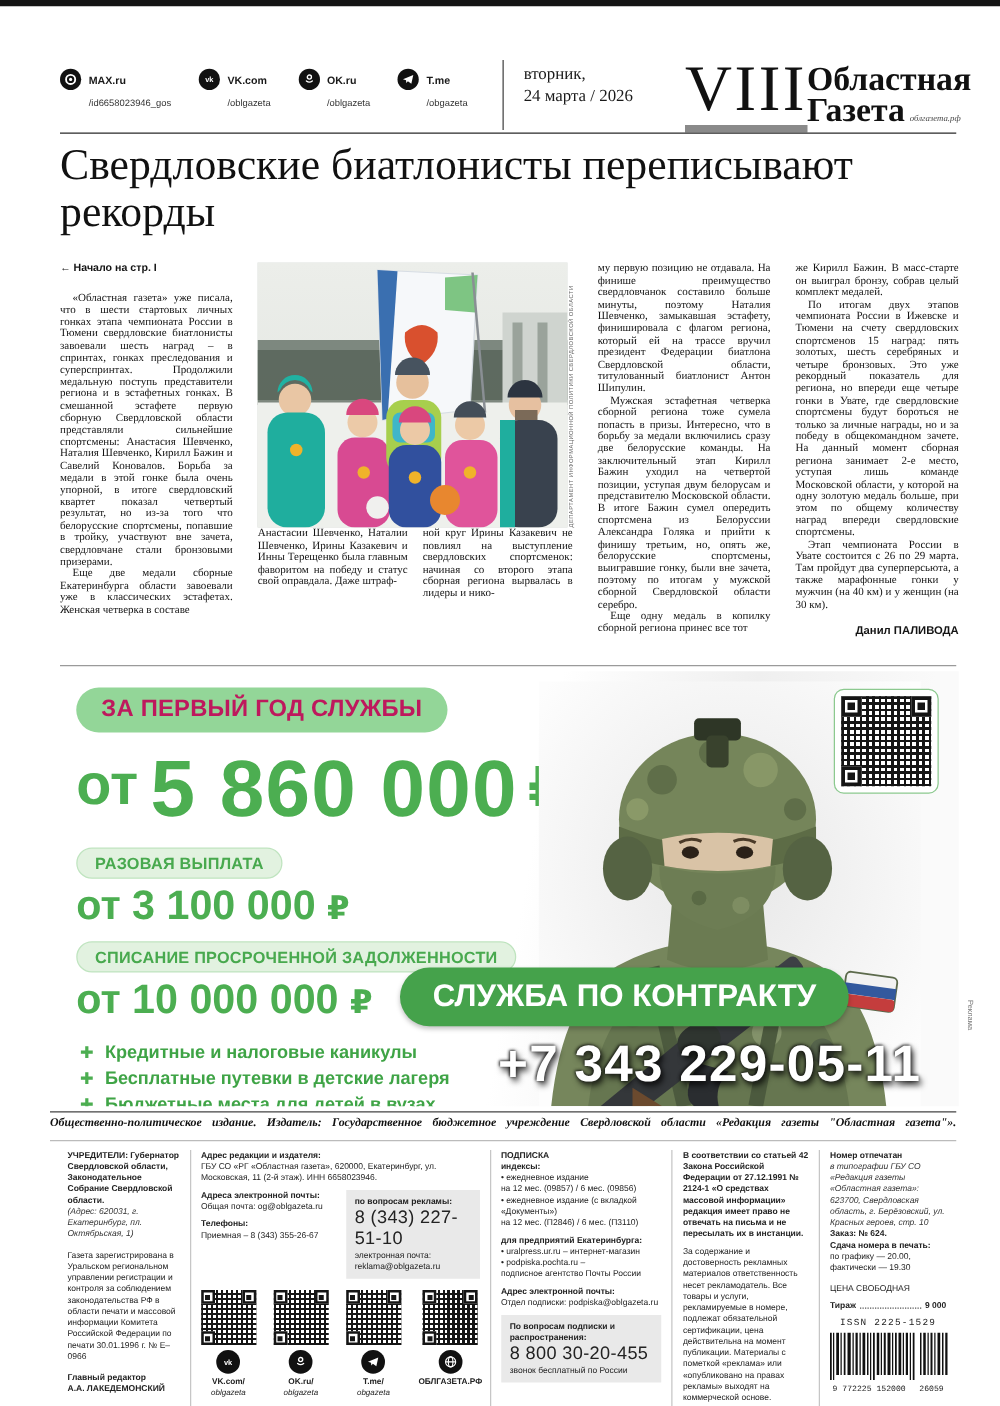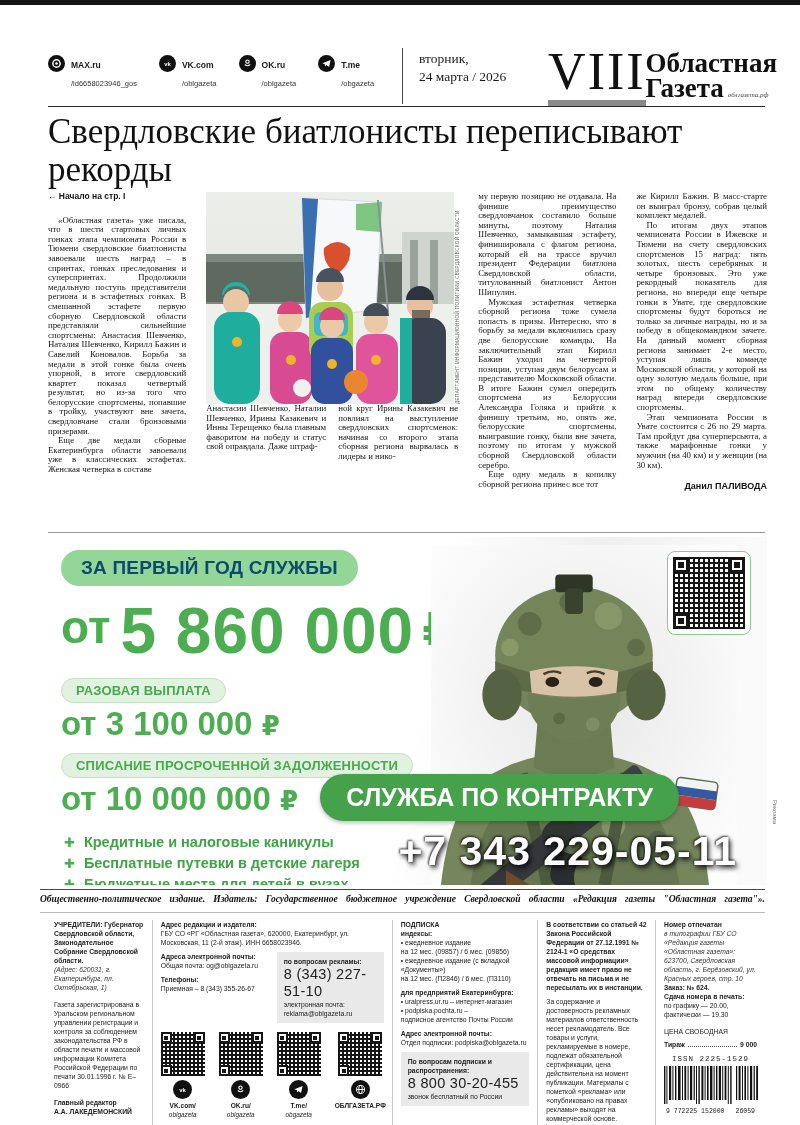--- a/index.html
+++ b/index.html
@@ -34,7 +34,7 @@
     font-family:"Liberation Serif", serif; font-size:35px; line-height:38px; font-weight:normal; color:#111; }
 
   
-  .article { position:absolute; top:192px; left:48px; width:719px; height:318px; display:flex; gap:20px;justify-content:space-between; }
+  .article { position:absolute; top:210px; left:48px; width:719px; height:318px; display:flex; gap:20px;justify-content:space-between; }
   .acol { font-family:"Liberation Serif", serif; font-size:8.8px; line-height:9.6px; text-align:justify; color:#141414; }
   .acol p { text-indent:10px; }
   .c1 { width:146px; } .c4 { width:146px; } .c5 { width:138px; }

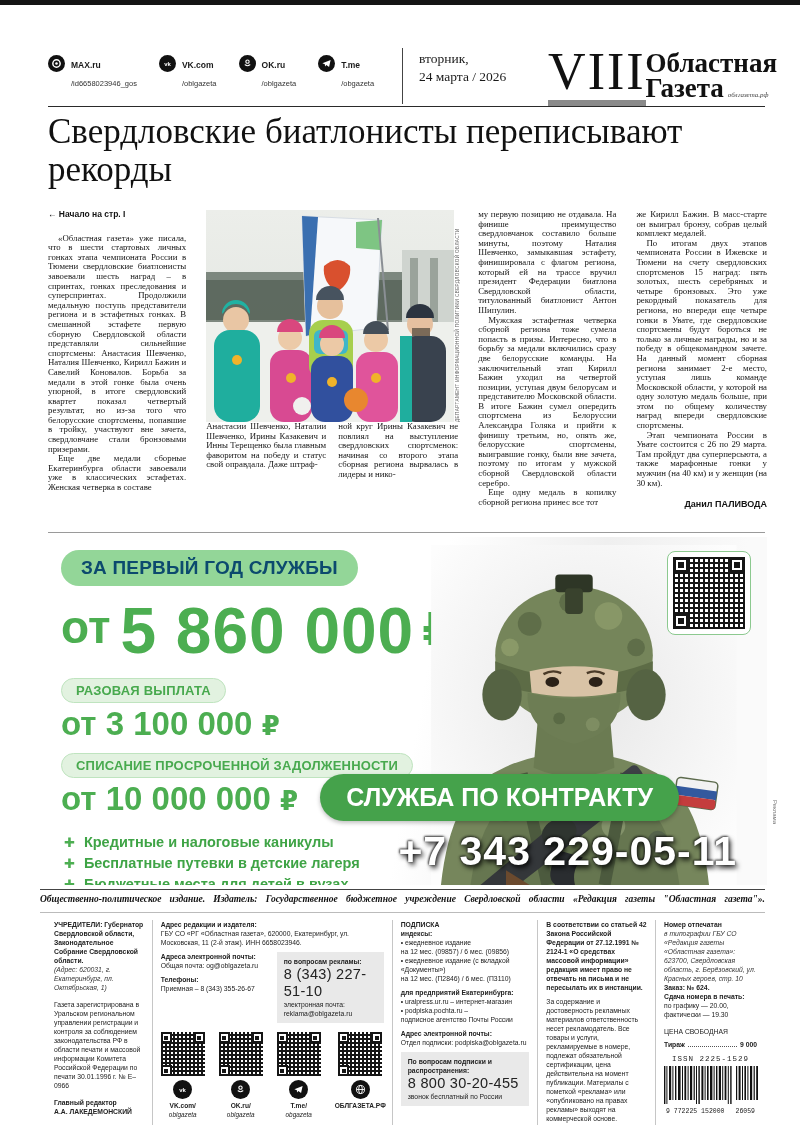--- a/index.html
+++ b/index.html
@@ -55,7 +55,7 @@
   .ad { position:absolute; top:537px; left:40px; width:727px; height:348px; overflow:hidden;
         background:linear-gradient(100deg,#ffffff 52%,#efefef 72%,#fafafa 90%); }
   .pill { display:inline-block; border-radius:20px; font-weight:bold; letter-spacing:.2px; }
-  .pill-big { background:#93d698; color:#0c4a6e; font-size:19px; padding:7px 20px; margin:13px 0 0 21px; }
+  .pill-big { background:#93d698; color:#be185d; font-size:19px; padding:7px 20px; margin:13px 0 0 21px; }
   .pill-light { background:#e2f2e0; color:#48a94e; font-size:13px; padding:4px 14px; border:1px solid #bfe4bf; }
   .amount-main { margin:8px 0 0 21px; color:#4cae51; font-weight:bold; white-space:nowrap; }
   .amount-main .ot { font-size:46px; vertical-align:10px; margin-right:10px; }

